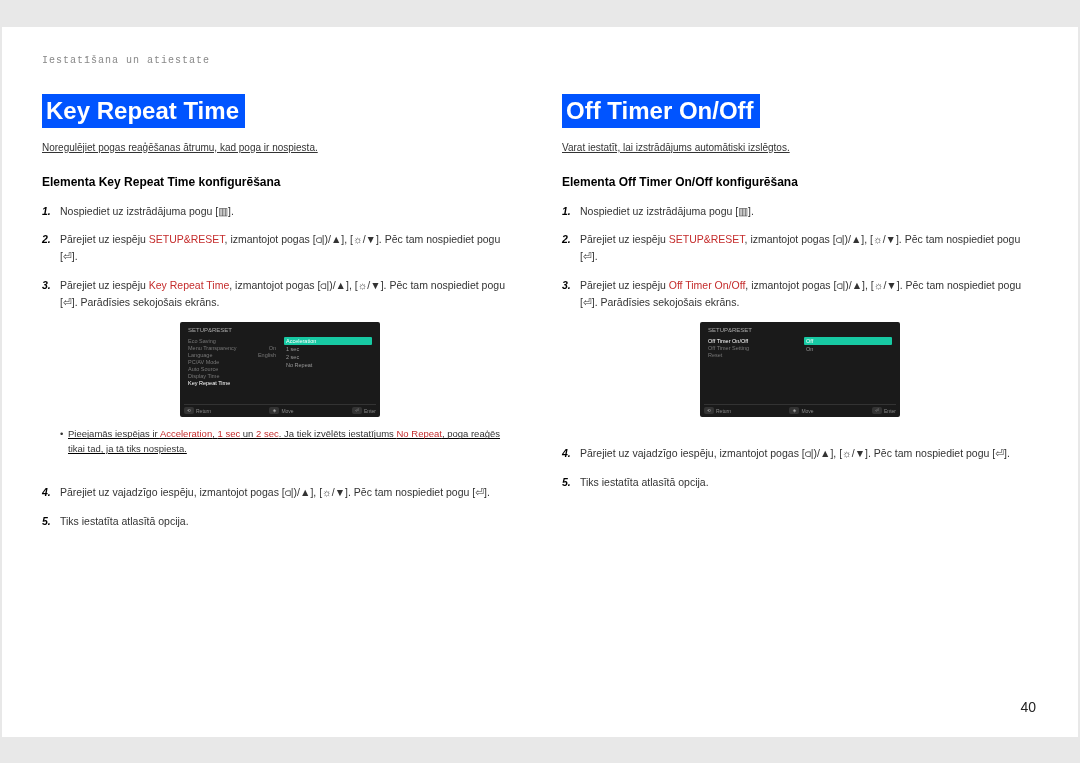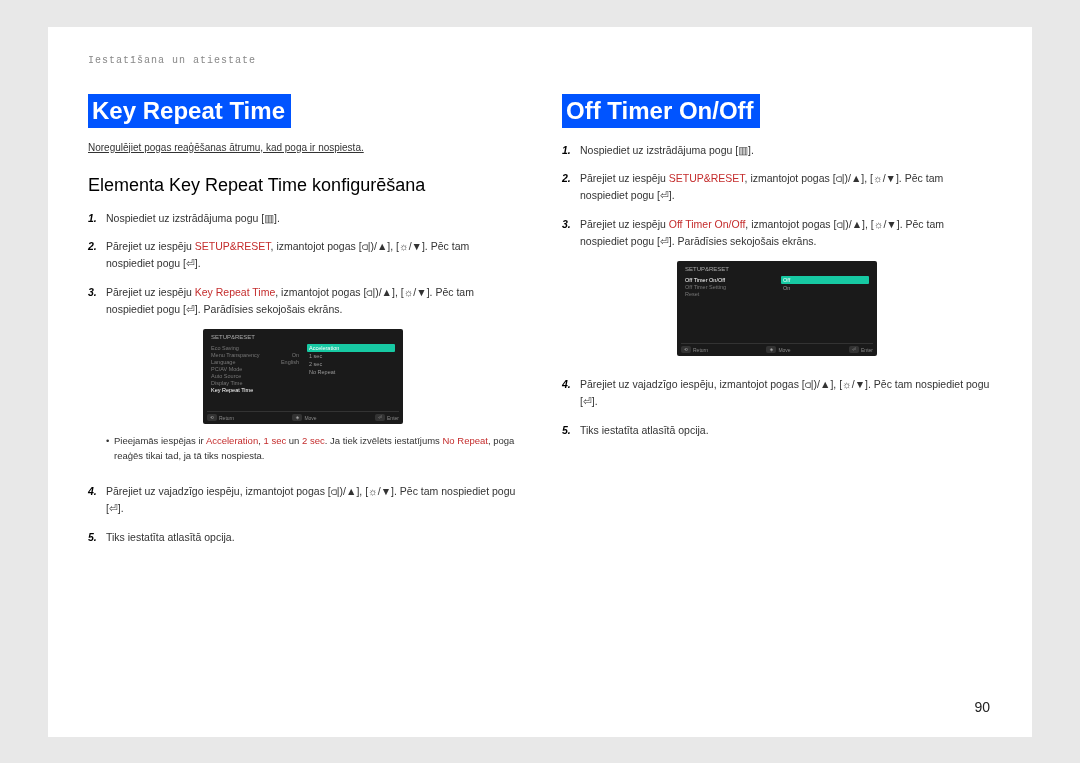--- a/index.html
+++ b/index.html
@@ -14,7 +14,7 @@
   }
   .page {
     background: #fff;
-    width: 984px;
+    width: 1076px;
     height: 710px;
     padding: 28px 40px 20px 40px;
     position: relative;

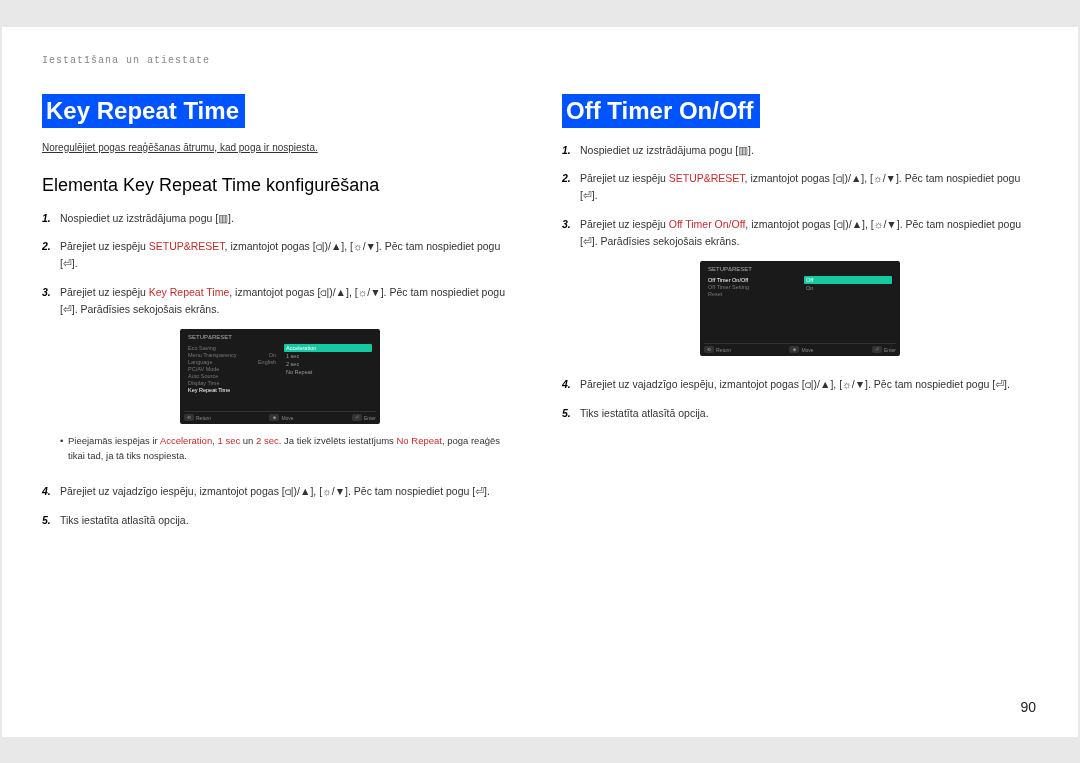--- a/index.html
+++ b/index.html
@@ -263,6 +263,7 @@
 
     <div class="col">
       <div class="title-hl">Off Timer On/Off</div>
+      <div class="intro">Varat iestatīt, lai izstrādājums automātiski izslēgtos.</div>
 
       <ol class="steps">
         <li class="step">

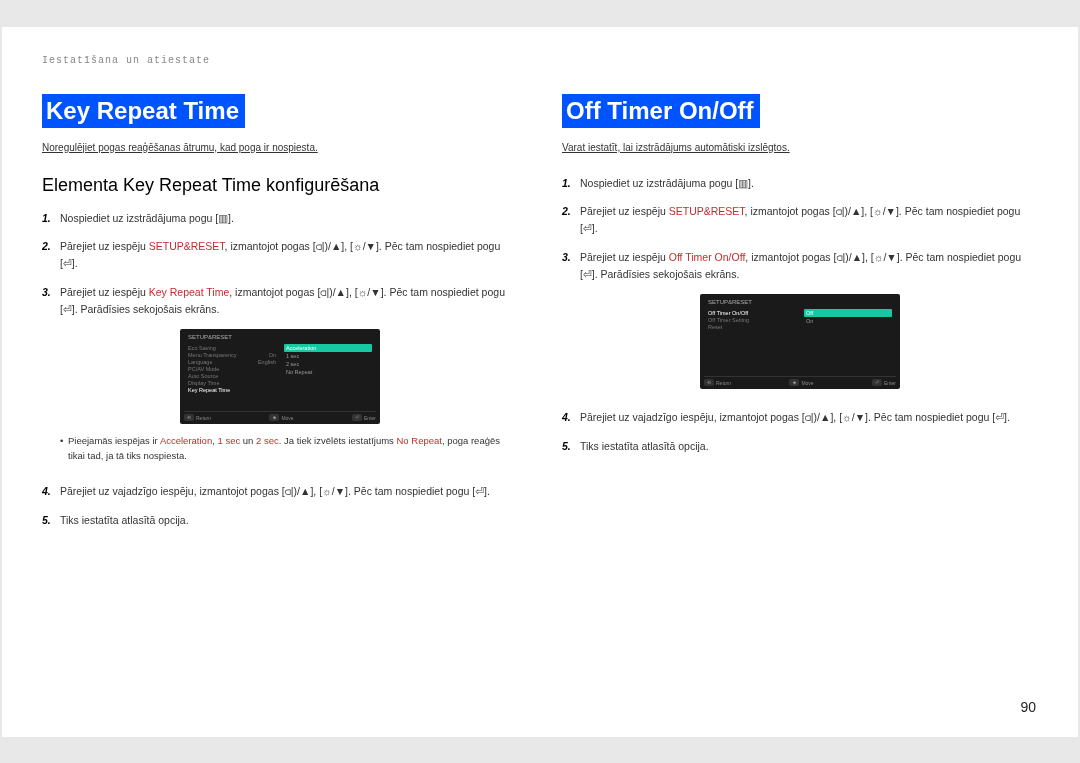--- a/index.html
+++ b/index.html
@@ -47,8 +47,8 @@
     text-decoration: underline;
   }
   .subhead {
-    font-size: 18px;
-    font-weight: normal;
+    font-size: 12px;
+    font-weight: bold;
     margin-bottom: 14px;
   }
   .steps { list-style: none; counter-reset: step; }

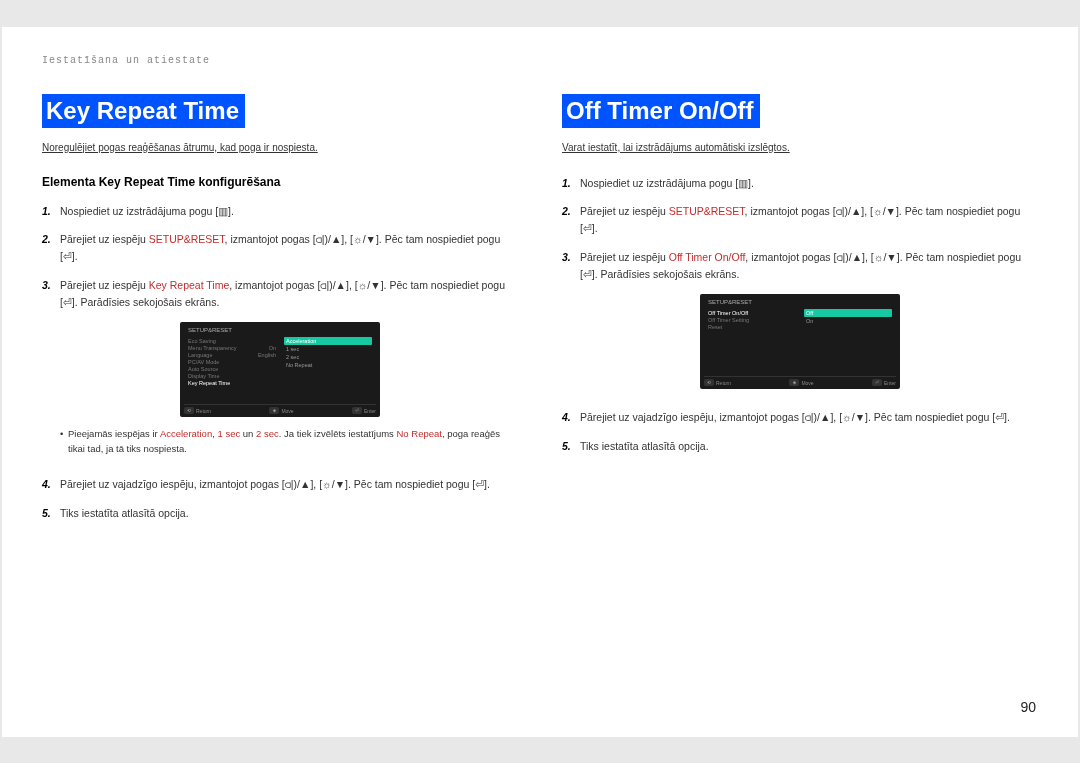--- a/index.html
+++ b/index.html
@@ -264,6 +264,7 @@
     <div class="col">
       <div class="title-hl">Off Timer On/Off</div>
       <div class="intro">Varat iestatīt, lai izstrādājums automātiski izslēgtos.</div>
+      <div class="subhead">Elementa Off Timer On/Off konfigurēšana</div>
 
       <ol class="steps">
         <li class="step">

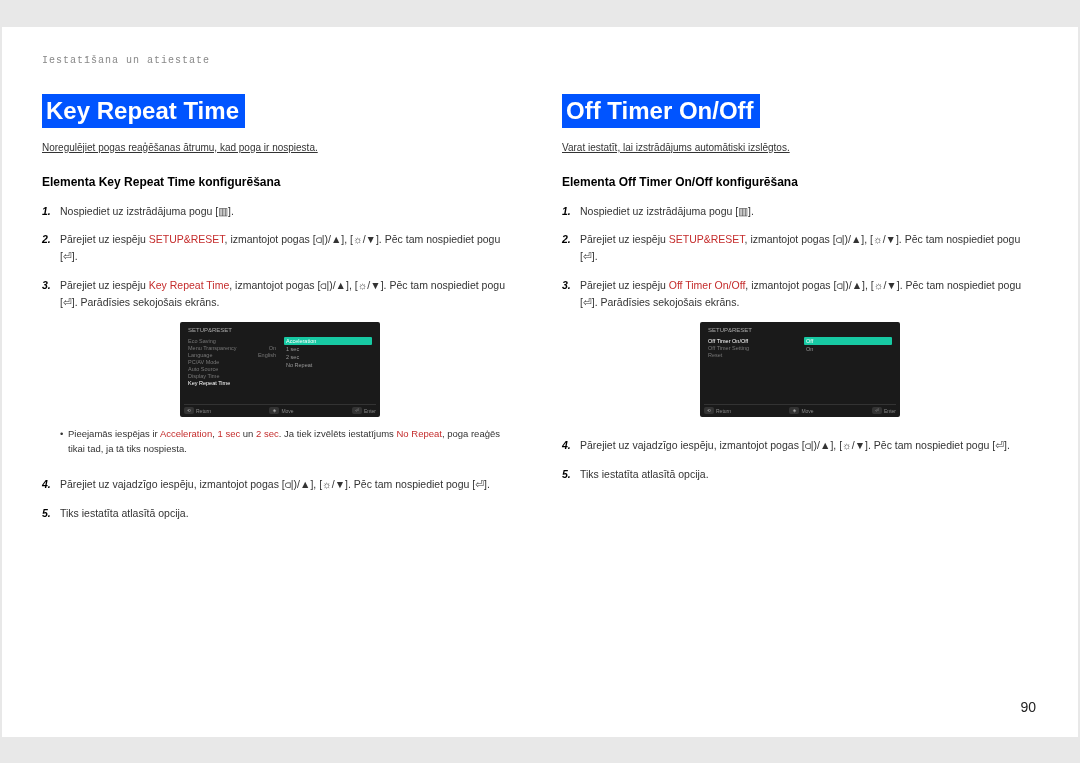--- a/index.html
+++ b/index.html
@@ -135,7 +135,8 @@
   .bullets {
     list-style: none;
     padding-left: 18px;
-    margin-bottom: 20px;
+    margin-bottom: 28px;
+    text-decoration: underline;
   }
   .bullet {
     position: relative;

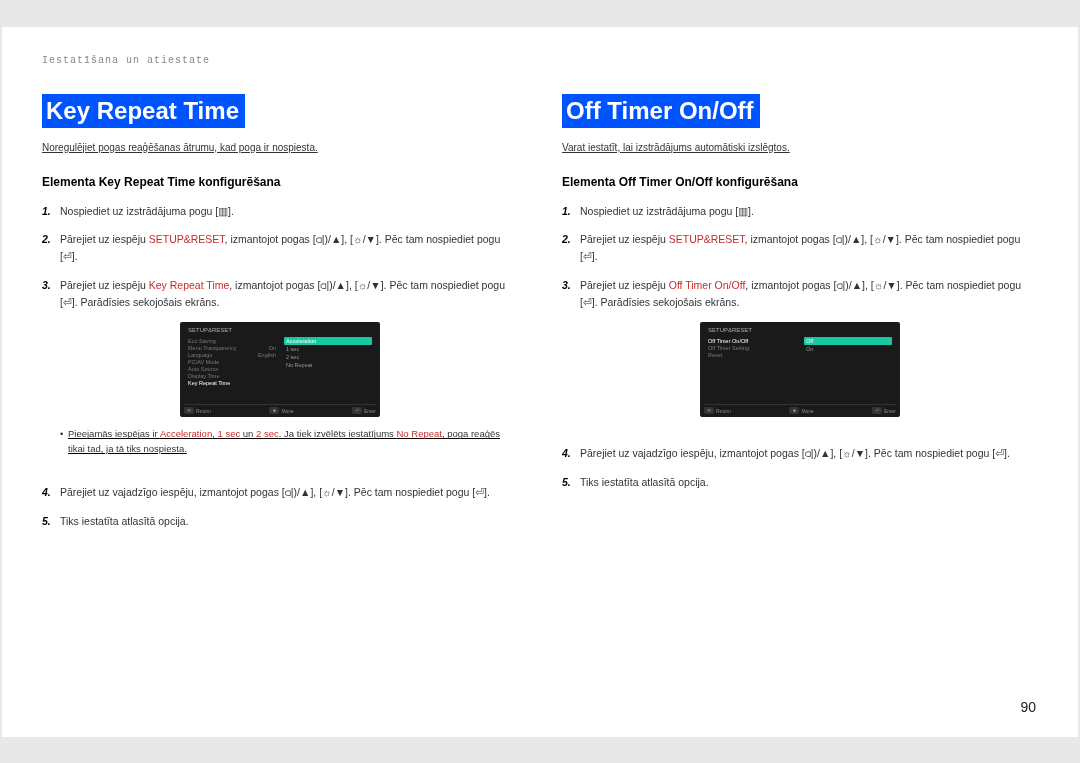--- a/index.html
+++ b/index.html
@@ -336,7 +336,7 @@
     </div>
   </div>
 
-  <div class="pagenum">90</div>
+  <div class="pagenum">40</div>
 </div>
 
 </body></html>

